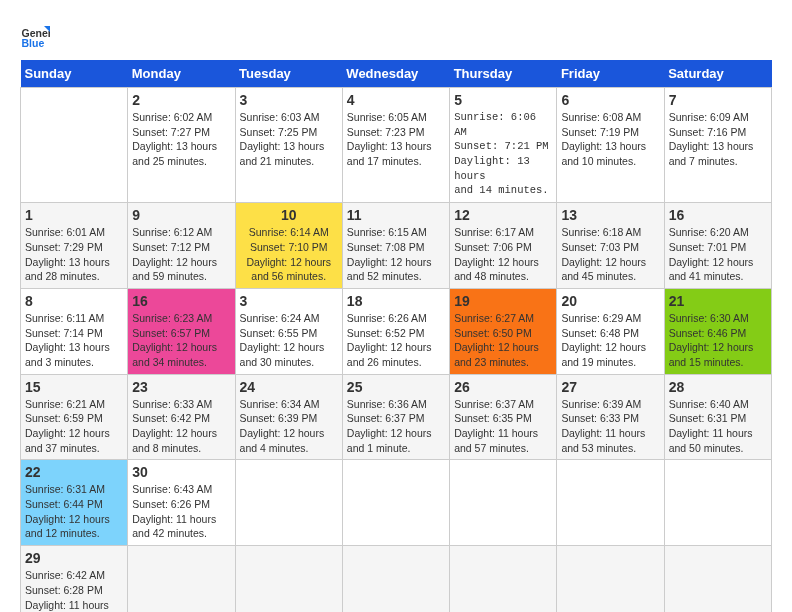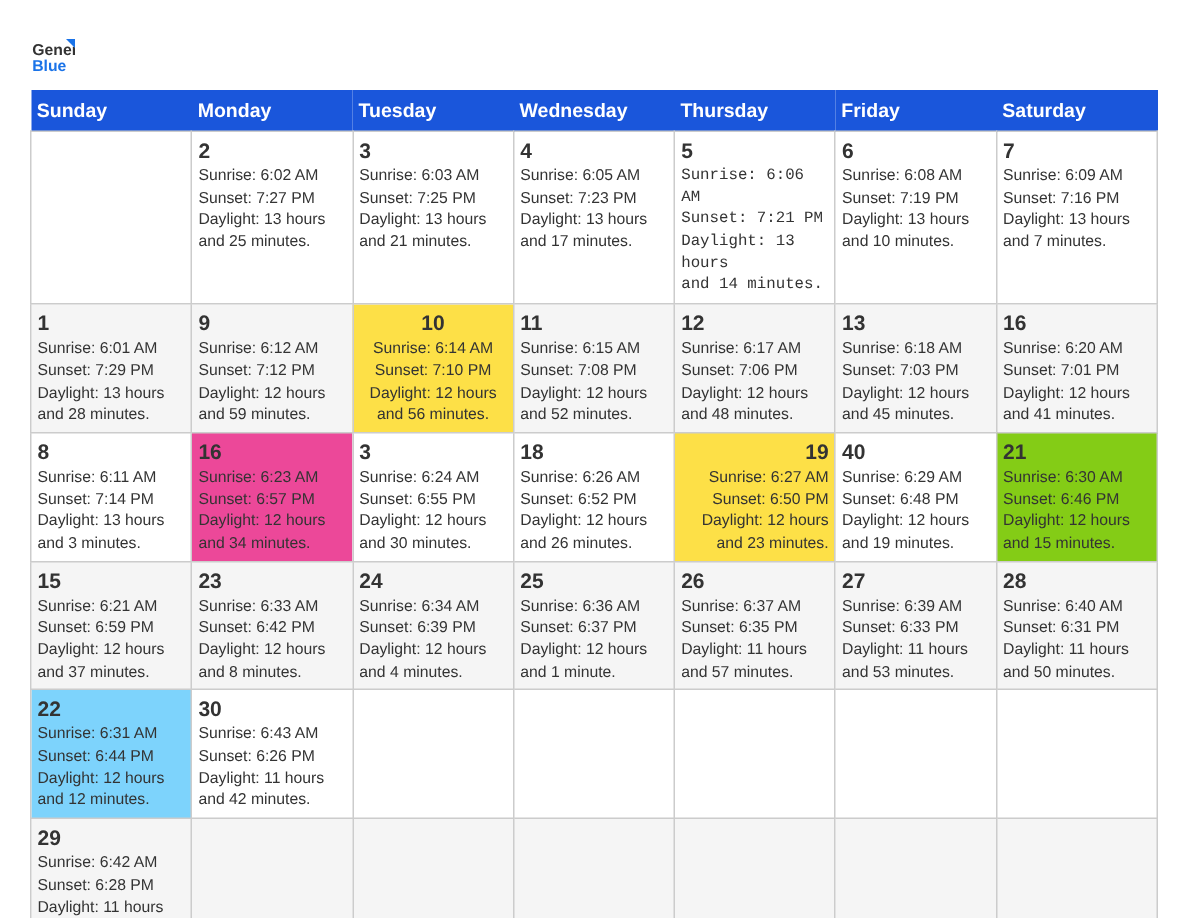--- a/index.html
+++ b/index.html
@@ -240,7 +240,7 @@
 Daylight: 12 hours
 and 26 minutes.</div>
         </td>
-        <td style="background-color: #fde047; text-align: right;">
+        <td style="background-color: #f97316;">
           <div class="day-number">19</div>
           <div class="day-info" style="white-space: pre-line;">Sunrise: 6:27 AM
 Sunset: 6:50 PM

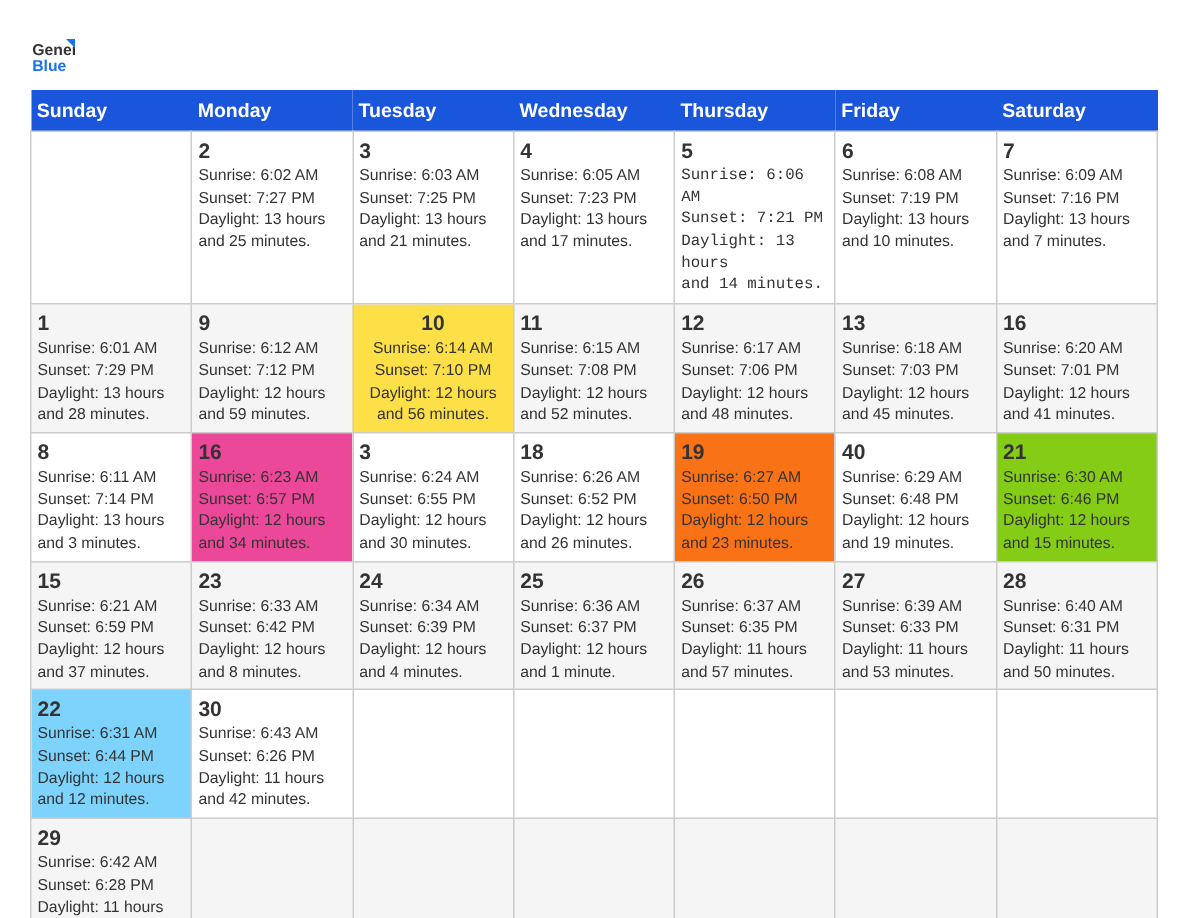--- a/index.html
+++ b/index.html
@@ -248,7 +248,7 @@
 and 23 minutes.</div>
         </td>
         <td style="background-color: rgb(255, 255, 255);">
-          <div class="day-number">40</div>
+          <div class="day-number">20</div>
           <div class="day-info" style="white-space: pre-line;">Sunrise: 6:29 AM
 Sunset: 6:48 PM
 Daylight: 12 hours

